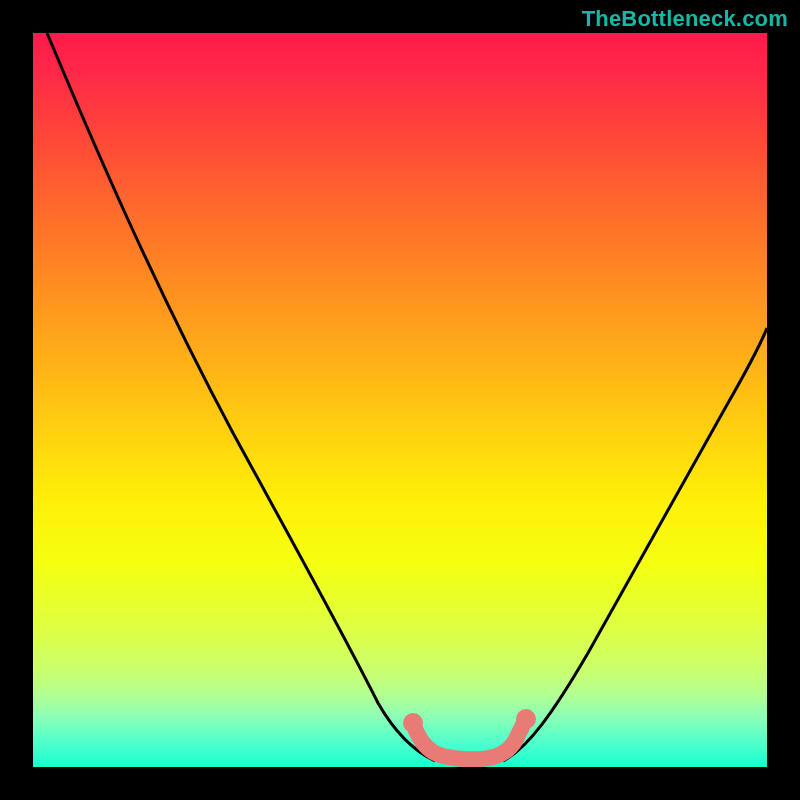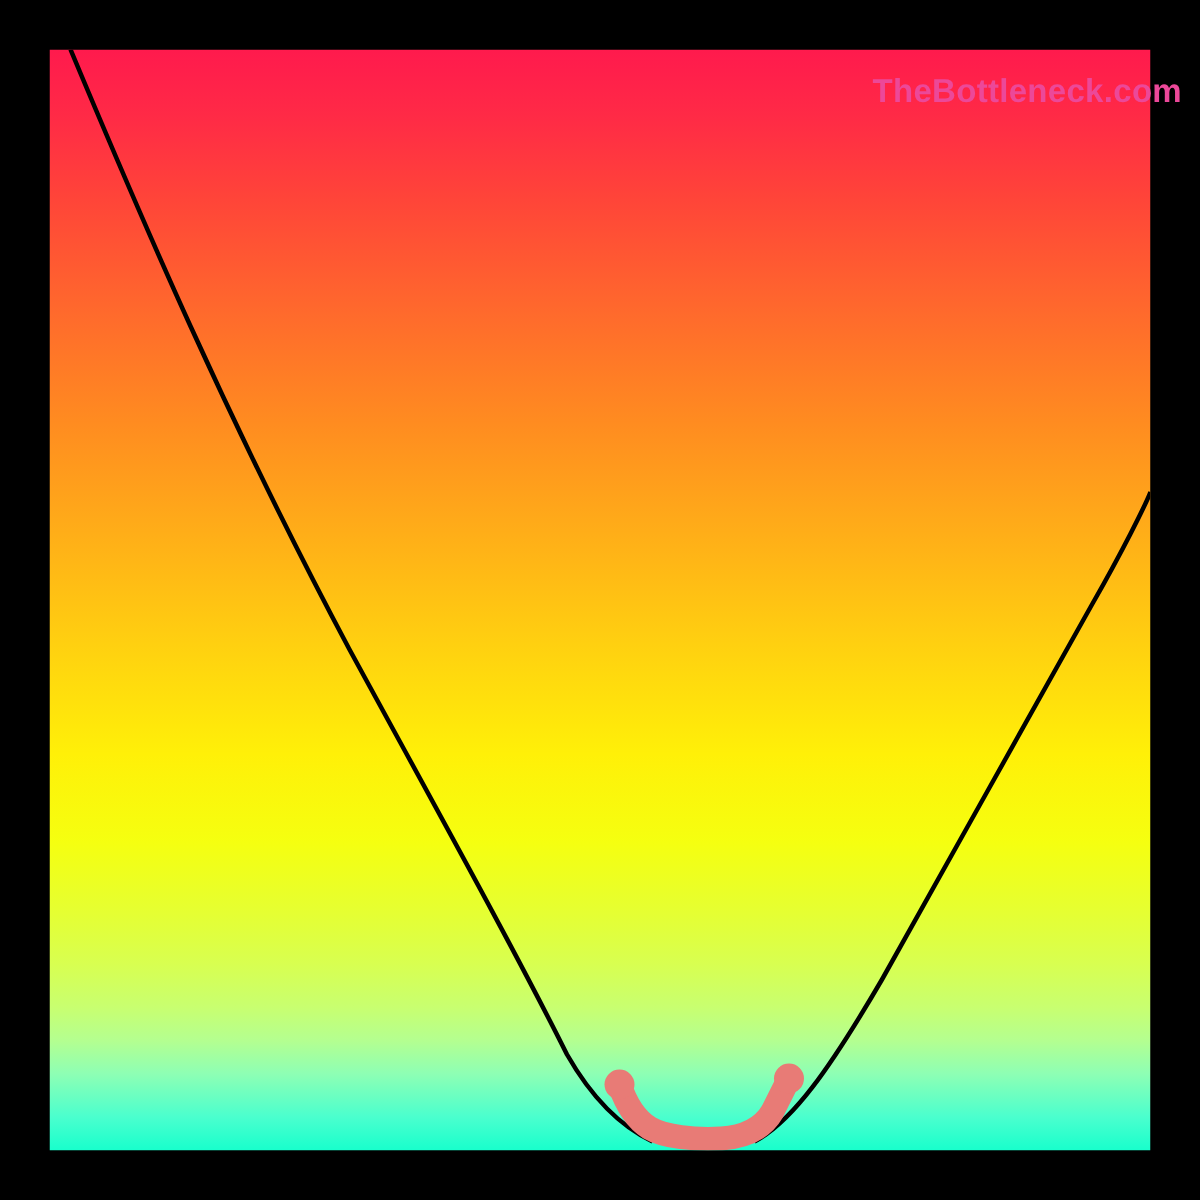--- a/index.html
+++ b/index.html
@@ -21,12 +21,11 @@
     position: absolute;
     top: 6px;
     right: 12px;
-    color: #ec4899;
+    color: #14b8a6;
     font-size: 22px;
     font-weight: 600;
     letter-spacing: 0.2px;
     z-index: 10;
-    margin-top: 42px;
   }
   .plot-area {
     position: absolute;

